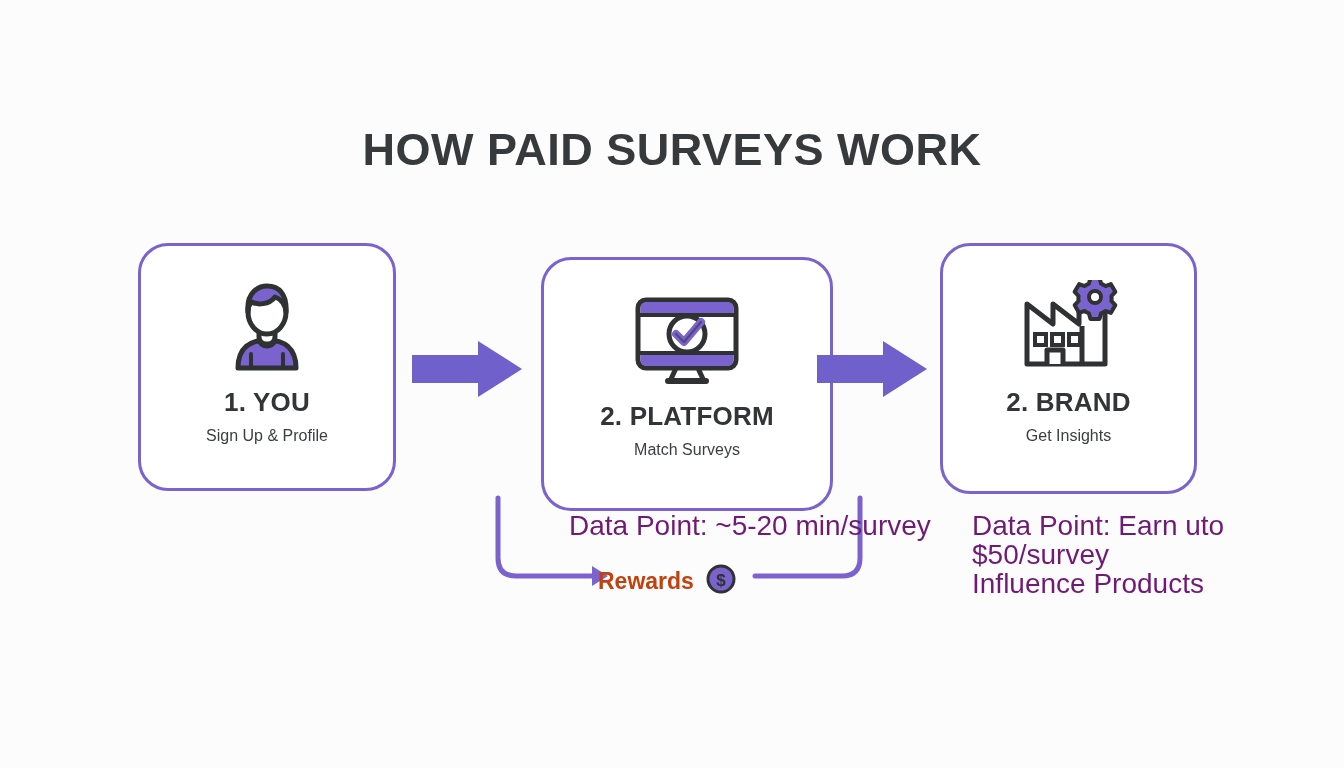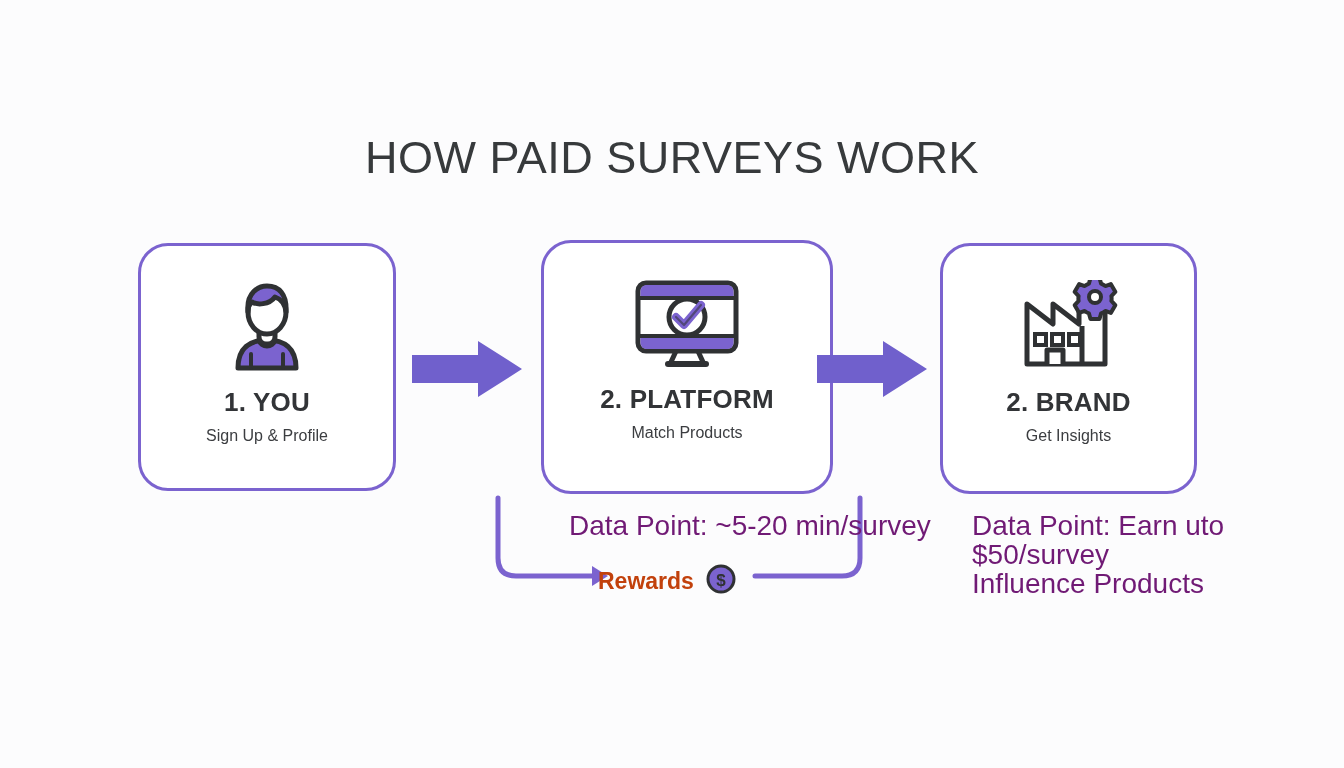--- a/index.html
+++ b/index.html
@@ -30,11 +30,10 @@
     width: 1344px;
     text-align: center;
     font-size: 45px;
-    font-weight: normal;
+    font-weight: bold;
     letter-spacing: 0.5px;
     color: #373a3c;
     font-family: "Liberation Sans", sans-serif;
-    margin-top: 8px;
   }
 
   

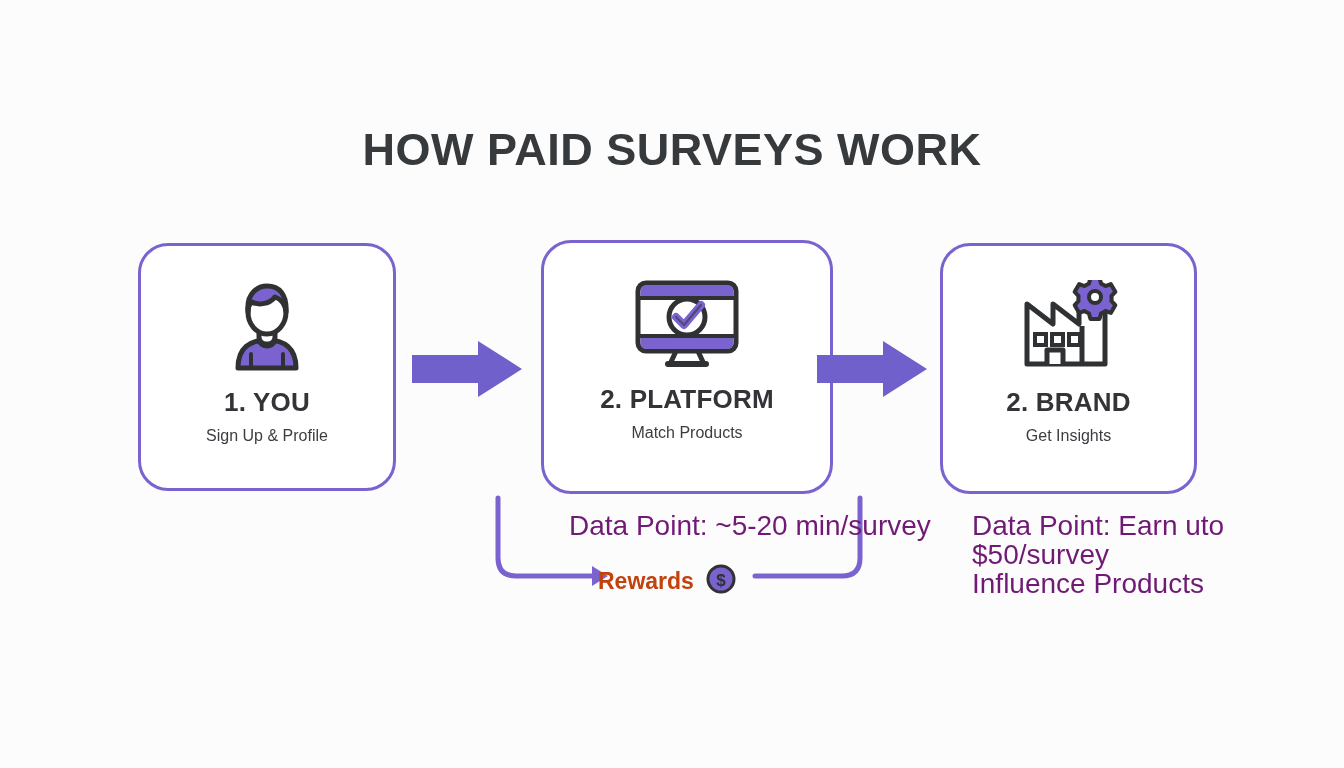--- a/index.html
+++ b/index.html
@@ -48,7 +48,7 @@
     align-items: center;
   }
   .card-1 { left: 138px; top: 243px; width: 258px; height: 248px; }
-  .card-2 { left: 541px; top: 240px; width: 292px; height: 254px; }
+  .card-2 { left: 541px; top: 257px; width: 292px; height: 254px; }
   .card-3 { left: 940px; top: 243px; width: 257px; height: 251px; }
 
   .card-icon {

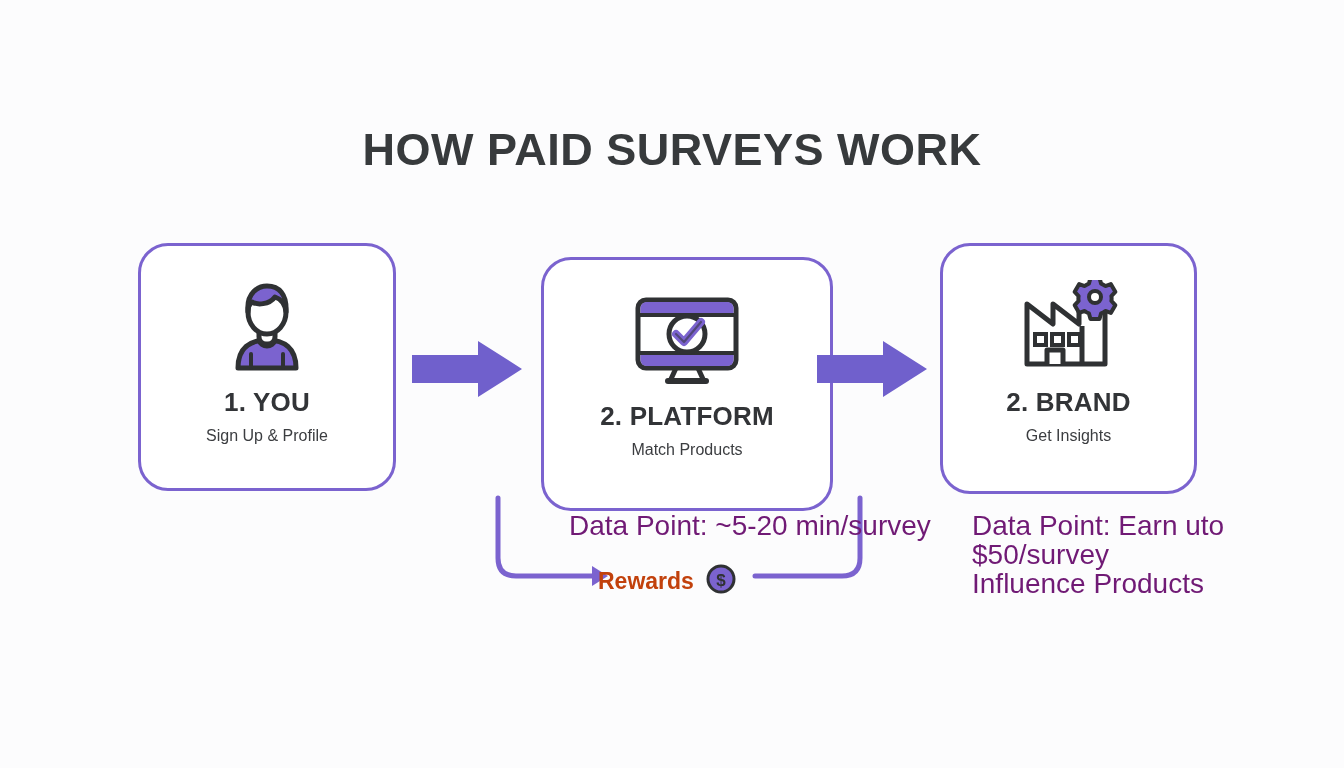--- a/index.html
+++ b/index.html
@@ -175,7 +175,7 @@
       </svg>
     </div>
     <div class="card-title">2. PLATFORM</div>
-    <div class="card-sub">Match Products</div>
+    <div class="card-sub">Match Surveys</div>
   </div>
 
   <div class="block-arrow arrow-2">

